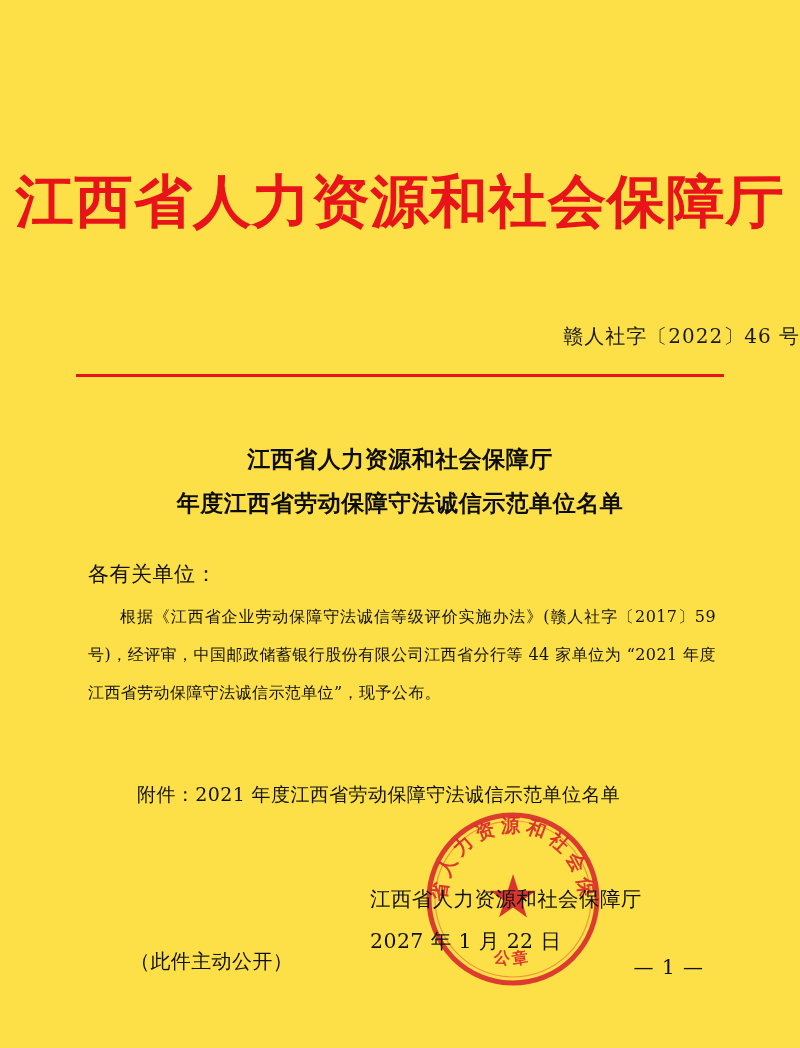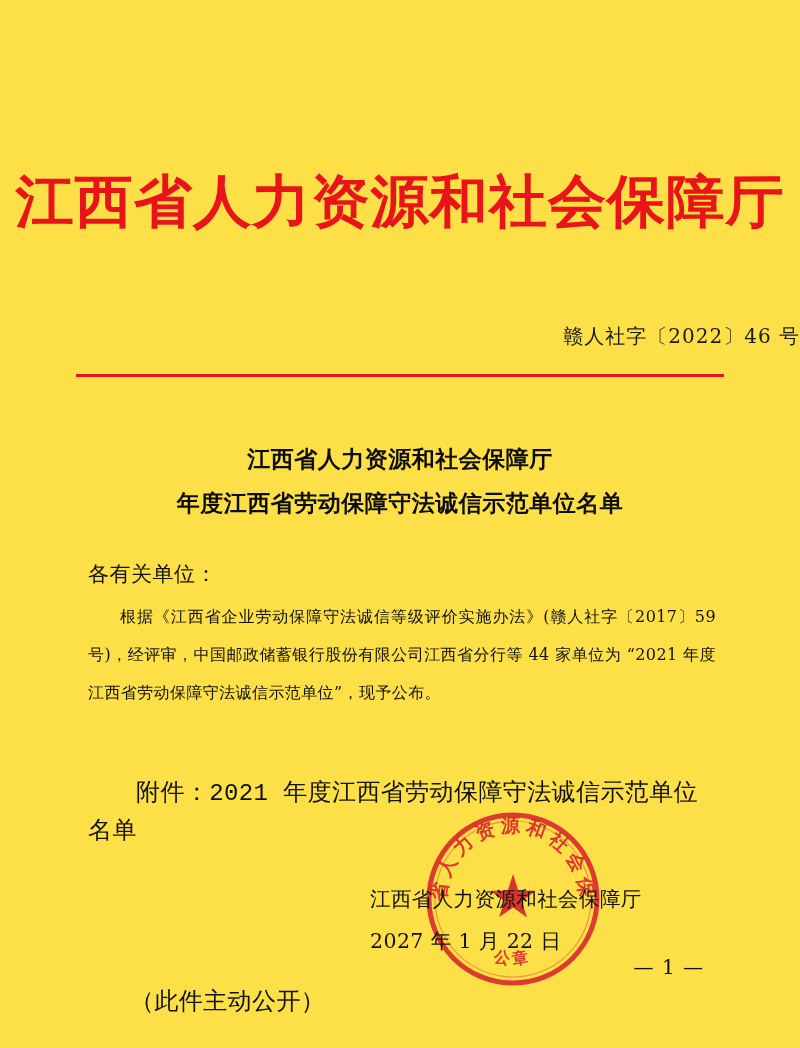--- a/index.html
+++ b/index.html
@@ -98,13 +98,12 @@
   .attachment {
     position: absolute;
     top: 775px;
-    left: 88px;
+    left: 99px;
     width: 628px;
-    font-size: 24px;
+    font-size: 19px;
     line-height: 38px;
     text-indent: 2em;
     letter-spacing: 0.4px;
-    font-family: Liberation Mono, monospace;
   }
 
   

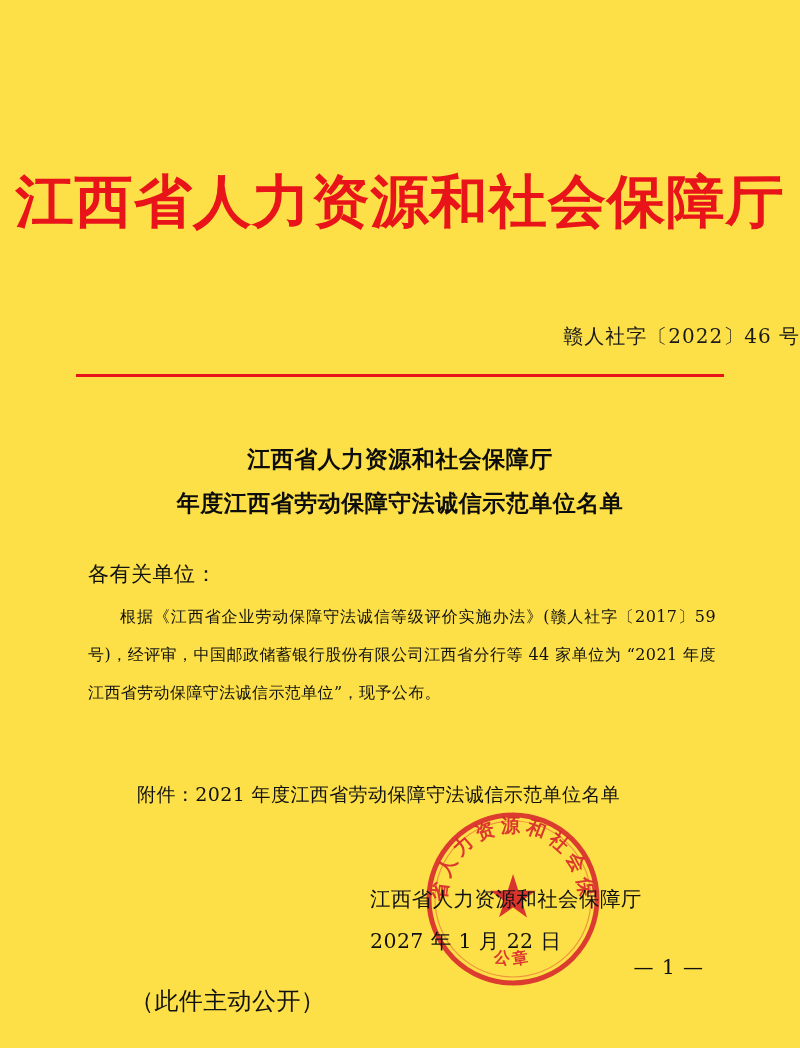--- a/index.html
+++ b/index.html
@@ -132,9 +132,9 @@
   
   .footer-note {
     position: absolute;
-    top: 985px;
+    top: 948px;
     left: 130px;
-    font-size: 24px;
+    font-size: 20px;
     letter-spacing: 0.4px;
   }
   .page-number {

